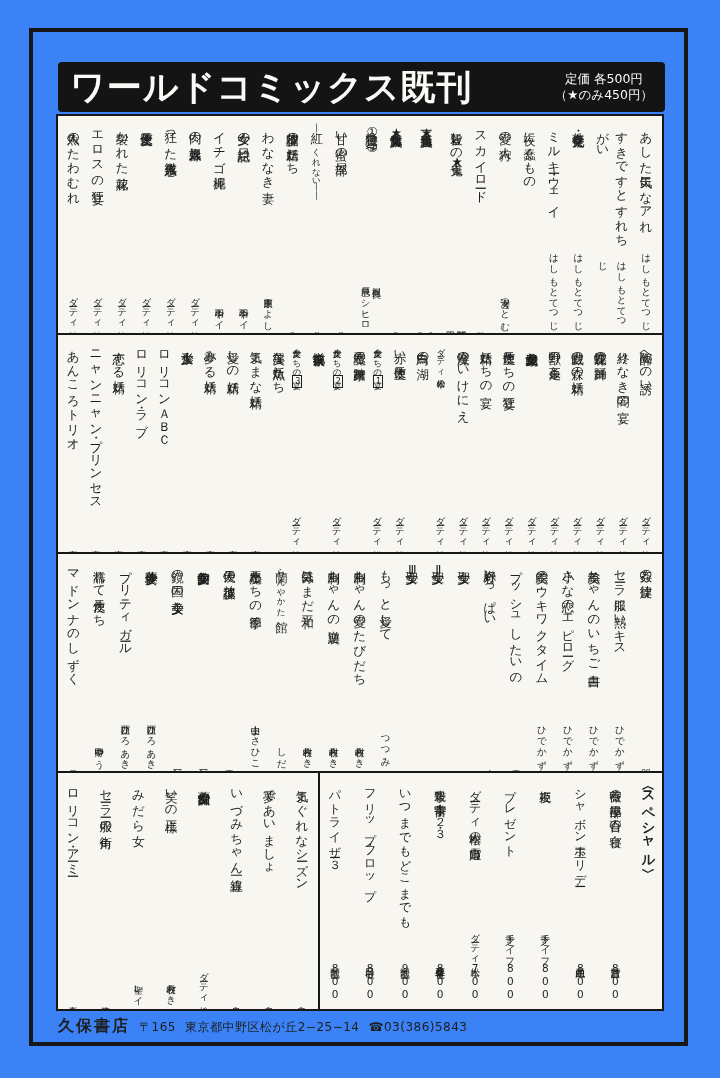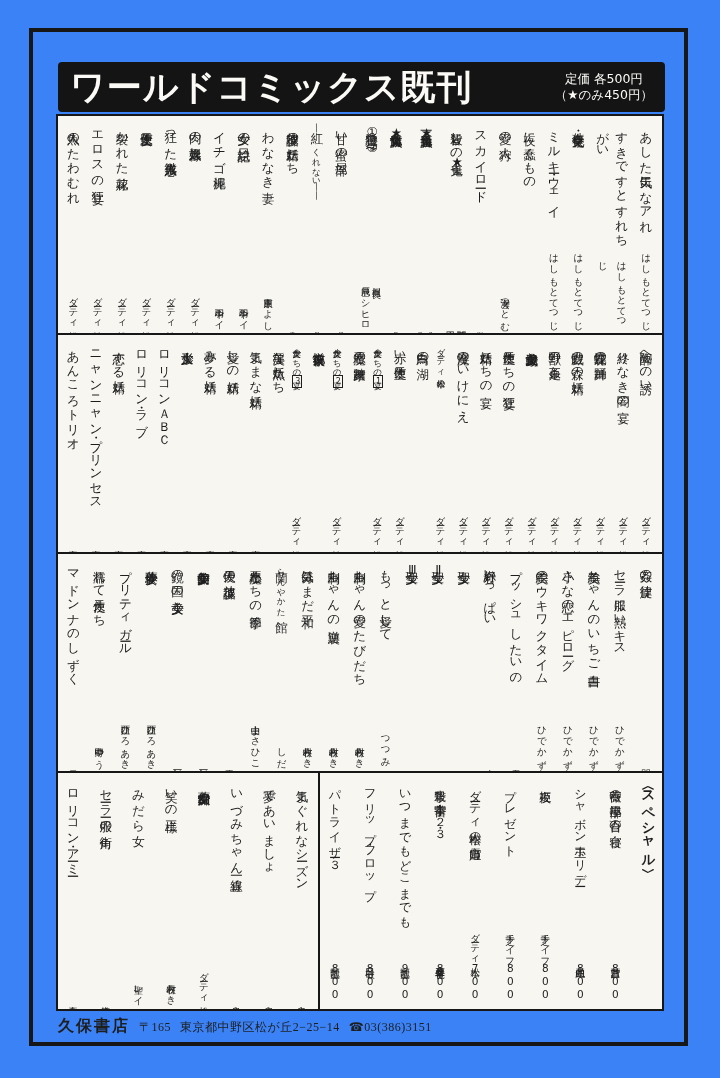--- a/index.html
+++ b/index.html
@@ -44,7 +44,7 @@
   
   .footer{position:absolute;left:58px;top:1016px;width:606px;display:flex;align-items:baseline;gap:9px;white-space:nowrap;}
   .publisher{font-size:16px;font-weight:bold;letter-spacing:2px;}
-  .footer .small{font-size:12px;letter-spacing:0.5px;font-family:Liberation Serif, serif;}
+  .footer .small{font-size:12px;letter-spacing:0.5px;}
 </style>
 </head>
 <body>

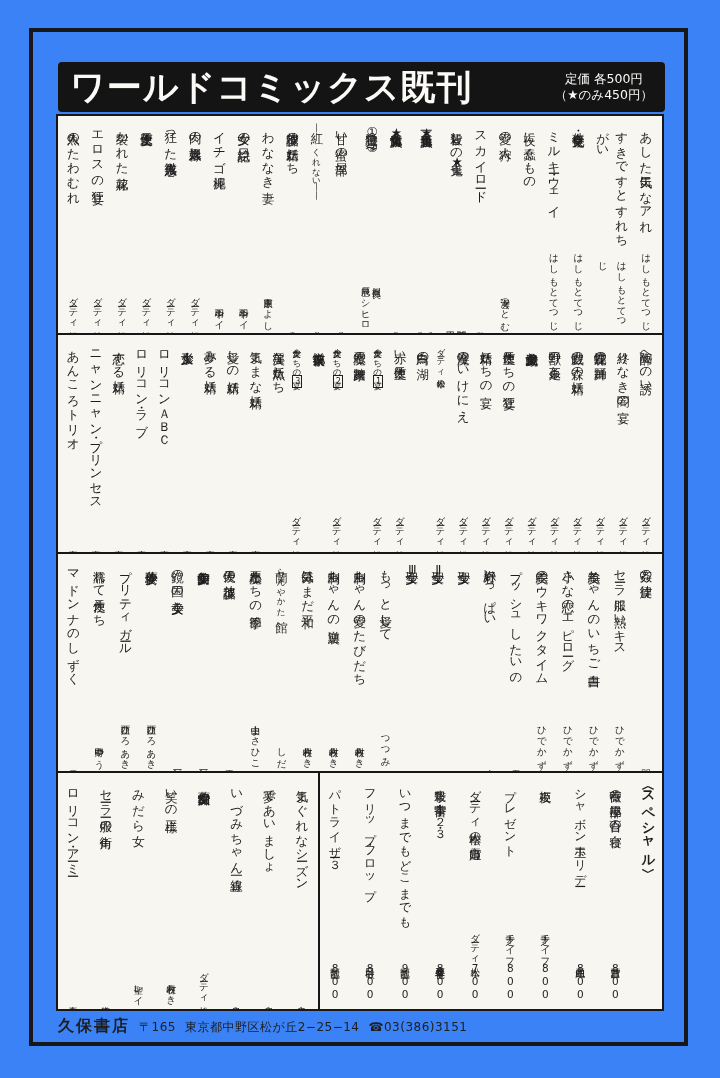--- a/index.html
+++ b/index.html
@@ -426,7 +426,7 @@
     <span class="publisher">久保書店</span>
     <span class="small">〒165</span>
     <span class="small">東京都中野区松が丘2−25−14</span>
-    <span class="small">☎03(386)3151</span>
+    <span class="small">☎03(386)5843</span>
   </div>
 </div>
 

